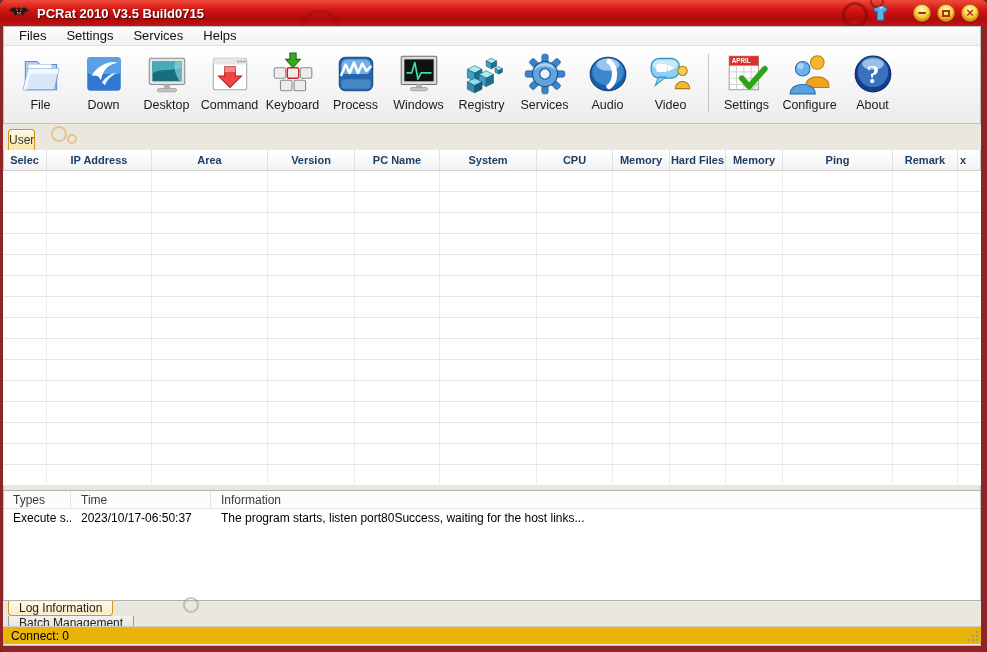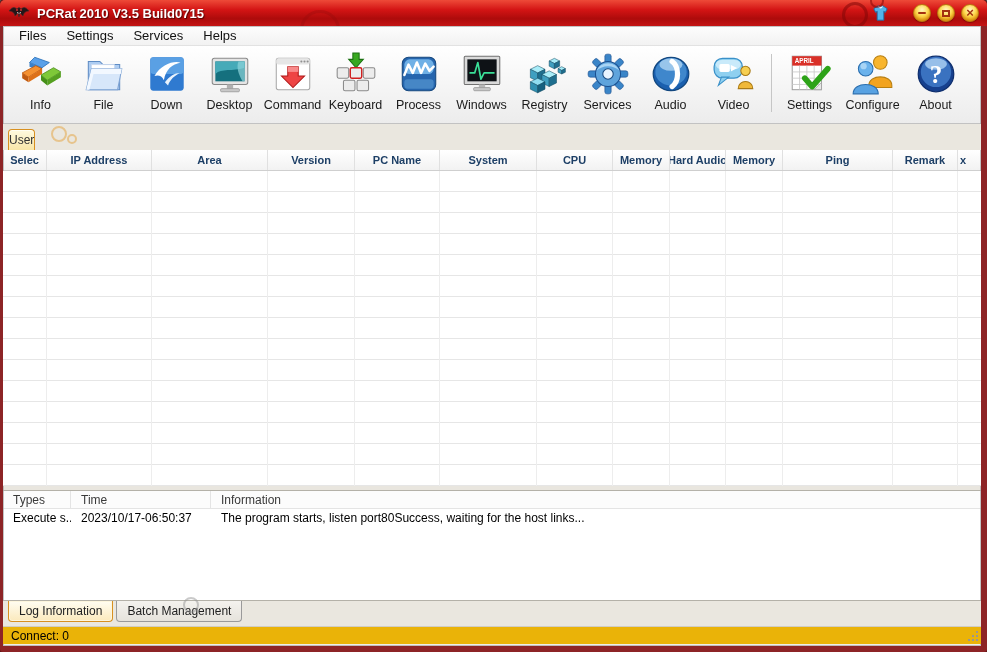--- a/index.html
+++ b/index.html
@@ -147,19 +147,6 @@
 
     <div class="toolbar">
 
-      <div class="tbtn">
-        <svg viewBox="0 0 44 44">
-          <polygon points="16,6 30,11 23,16 11,11" fill="#5aa0e8" stroke="#2a70b8" stroke-width="0.8"></polygon>
-          <polygon points="11,11 23,16 23,20 11,15" fill="#3a80c8"></polygon>
-          <polygon points="4,21 17,14 23,17 10,25" fill="#f49030" stroke="#c05a10" stroke-width="0.8"></polygon>
-          <polygon points="4,21 10,25 10,30 4,26" fill="#c05a10"></polygon>
-          <polygon points="10,25 23,17 23,22 10,30" fill="#dd7018"></polygon>
-          <polygon points="22,23 34,16 41,20 28,28" fill="#7ec838" stroke="#4f9020" stroke-width="0.8"></polygon>
-          <polygon points="28,28 41,20 41,25 28,33" fill="#55a020"></polygon>
-          <polygon points="22,23 28,28 28,33 22,28" fill="#459018"></polygon>
-        </svg>
-        <span class="tlabel">Info</span>
-      </div>
 
       <div class="tbtn">
         <svg viewBox="0 0 44 44">

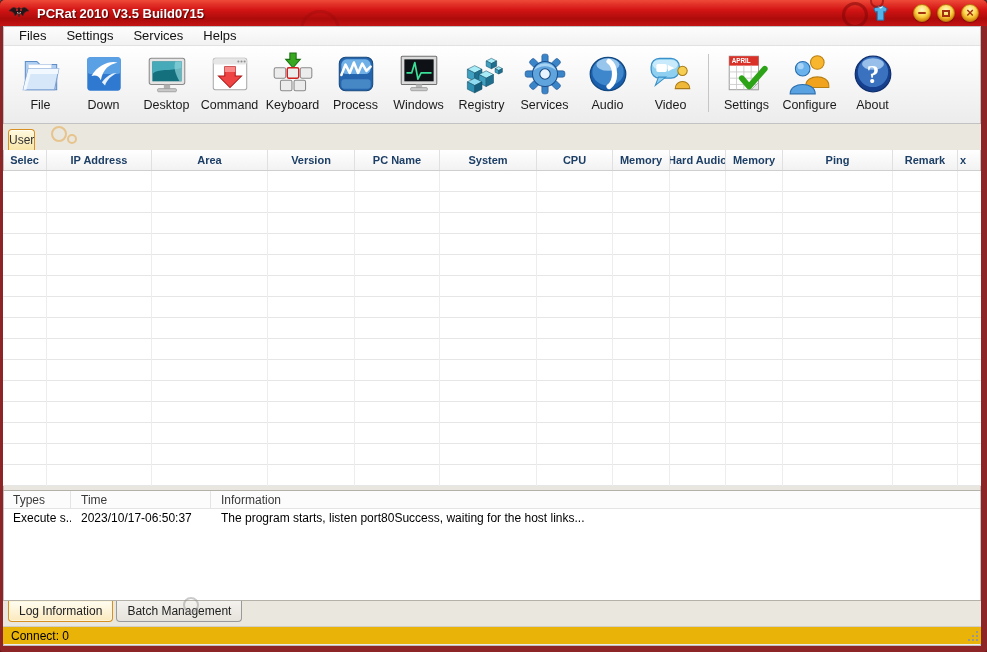--- a/index.html
+++ b/index.html
@@ -350,7 +350,7 @@
       <div class="hcell c5">System</div>
       <div class="hcell c6">CPU</div>
       <div class="hcell c7">Memory</div>
-      <div class="hcell c8">Hard Audio</div>
+      <div class="hcell c8">Hard Files</div>
       <div class="hcell c9">Memory</div>
       <div class="hcell c10">Ping</div>
       <div class="hcell c11">Remark</div>

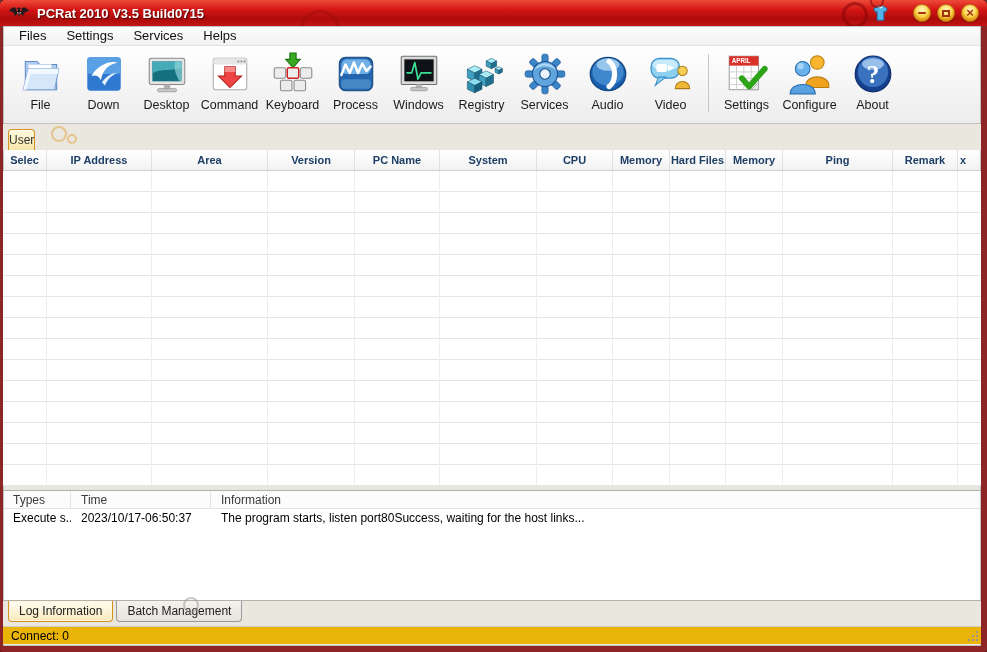--- a/index.html
+++ b/index.html
@@ -84,7 +84,7 @@
   .logrow .lcell{ font-size:12px; color:#000; padding-left:10px; display:flex; align-items:center; white-space:nowrap; overflow:hidden;}
   .l0{width:68px}.l1{width:140px}.l2{flex:1; border-right:none !important;}
   
-  .bottomtabs{ height:25px; background:#eae7df; display:flex; align-items:flex-start; padding-left:5px; position:relative;}
+  .bottomtabs{ height:25px; background:#eae7df; display:flex; align-items:flex-start; padding-left:5px; position:relative;flex-direction:column;}
   .ring.r3{ width:16px;height:16px; left:180px; top:-4px; border-color:rgba(150,150,150,.5);}
   .btab{ height:21px; margin-right:3px; padding:0 10px; font-size:12px; display:flex; align-items:center; cursor:pointer; border-radius:0 0 4px 4px; border:1px solid #9a9a9a; border-top:none; background:linear-gradient(#f4f2ee,#e6e3dc); color:#222;}
   .btab.active{ border-color:#d89020; background:linear-gradient(#fffdf2,#fbe9bc); box-shadow:inset 0 0 0 1px #fdf6dd;}

